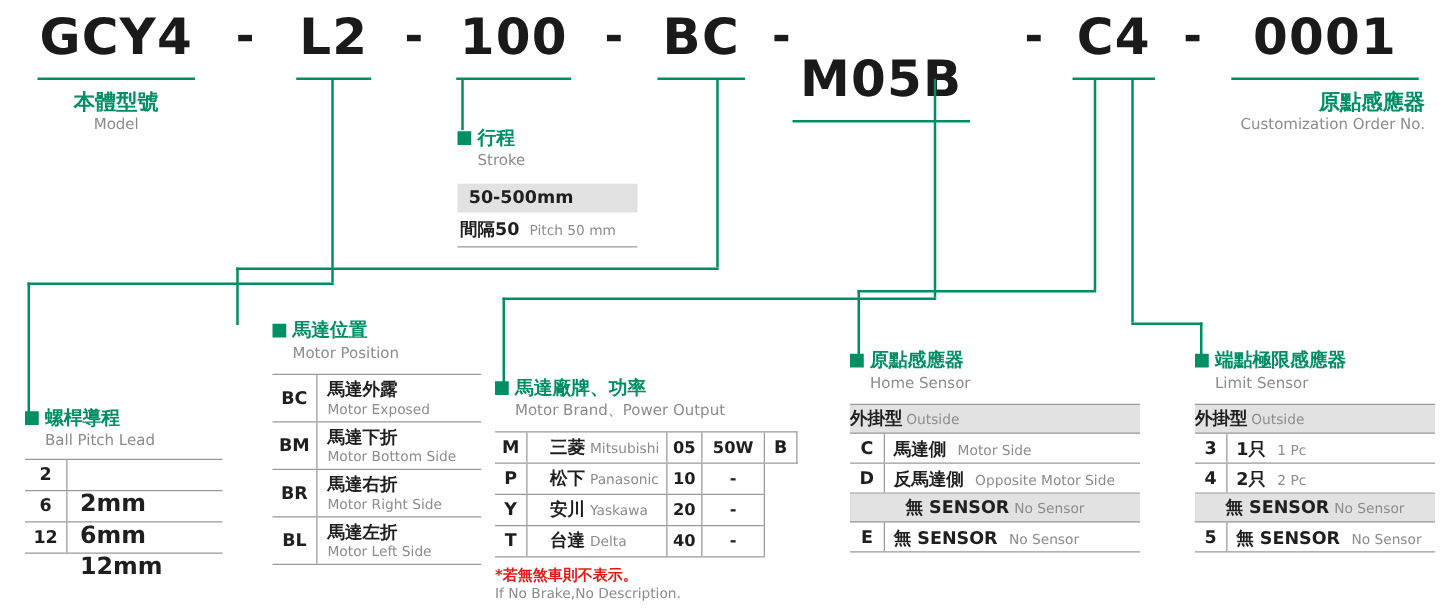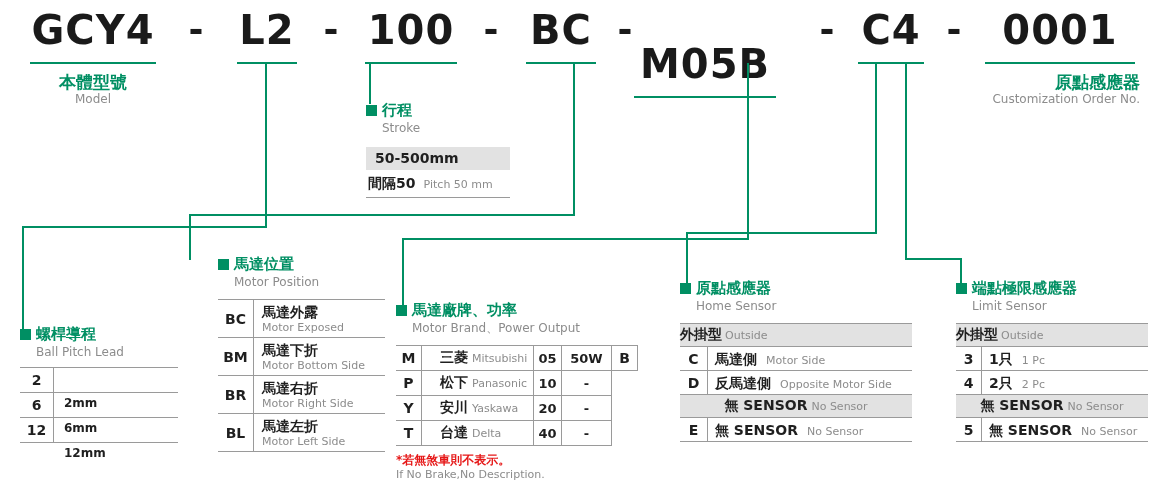--- a/index.html
+++ b/index.html
@@ -50,7 +50,7 @@
   .bs-row{display:flex;height:25px;border-bottom:1px solid var(--border);align-items:center;}
   .bs-code{width:34px;height:100%;border-right:1px solid var(--border);display:flex;align-items:center;justify-content:center;
            font-weight:bold;font-size:14px;color:var(--dark);}
-  .bs-val{padding-left:10px;font-weight:bold;font-size:12px;color:var(--dark);margin-top:45px;}
+  .bs-val{padding-left:10px;font-weight:bold;font-size:19px;color:var(--dark);margin-top:45px;}
 
   
   .mp-table{margin-top:10px;width:167px;border-top:1px solid var(--border);}

